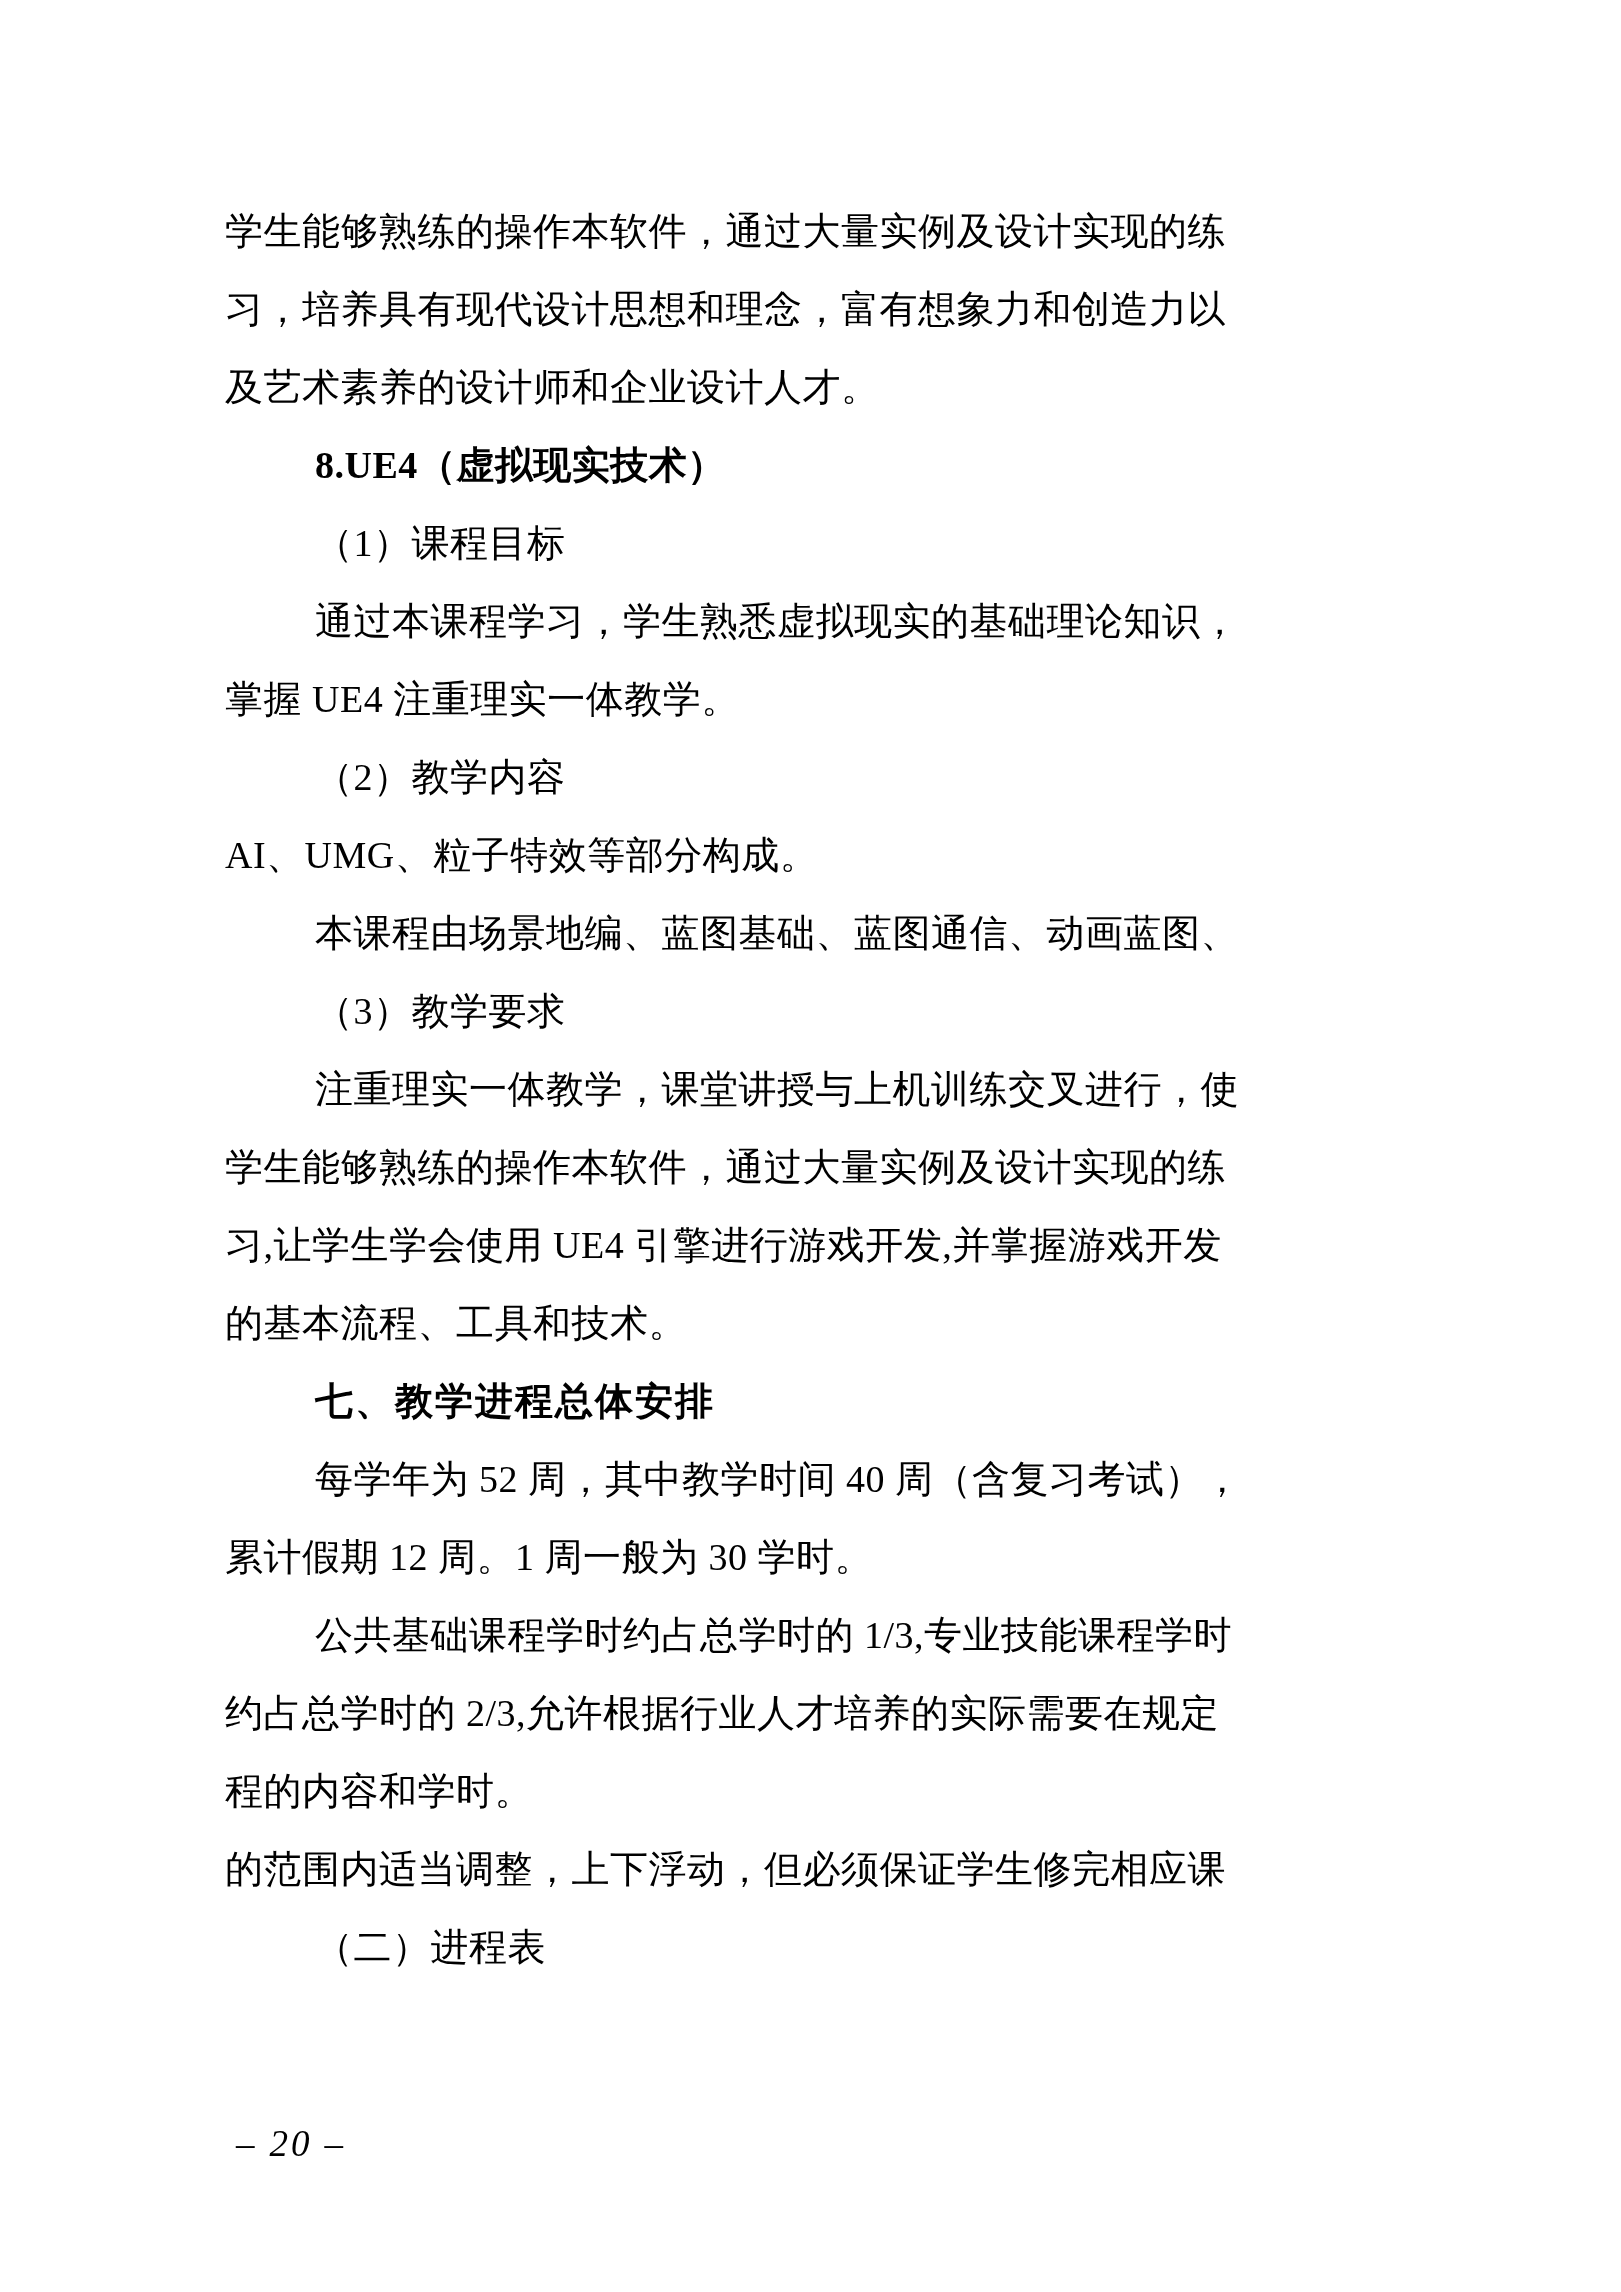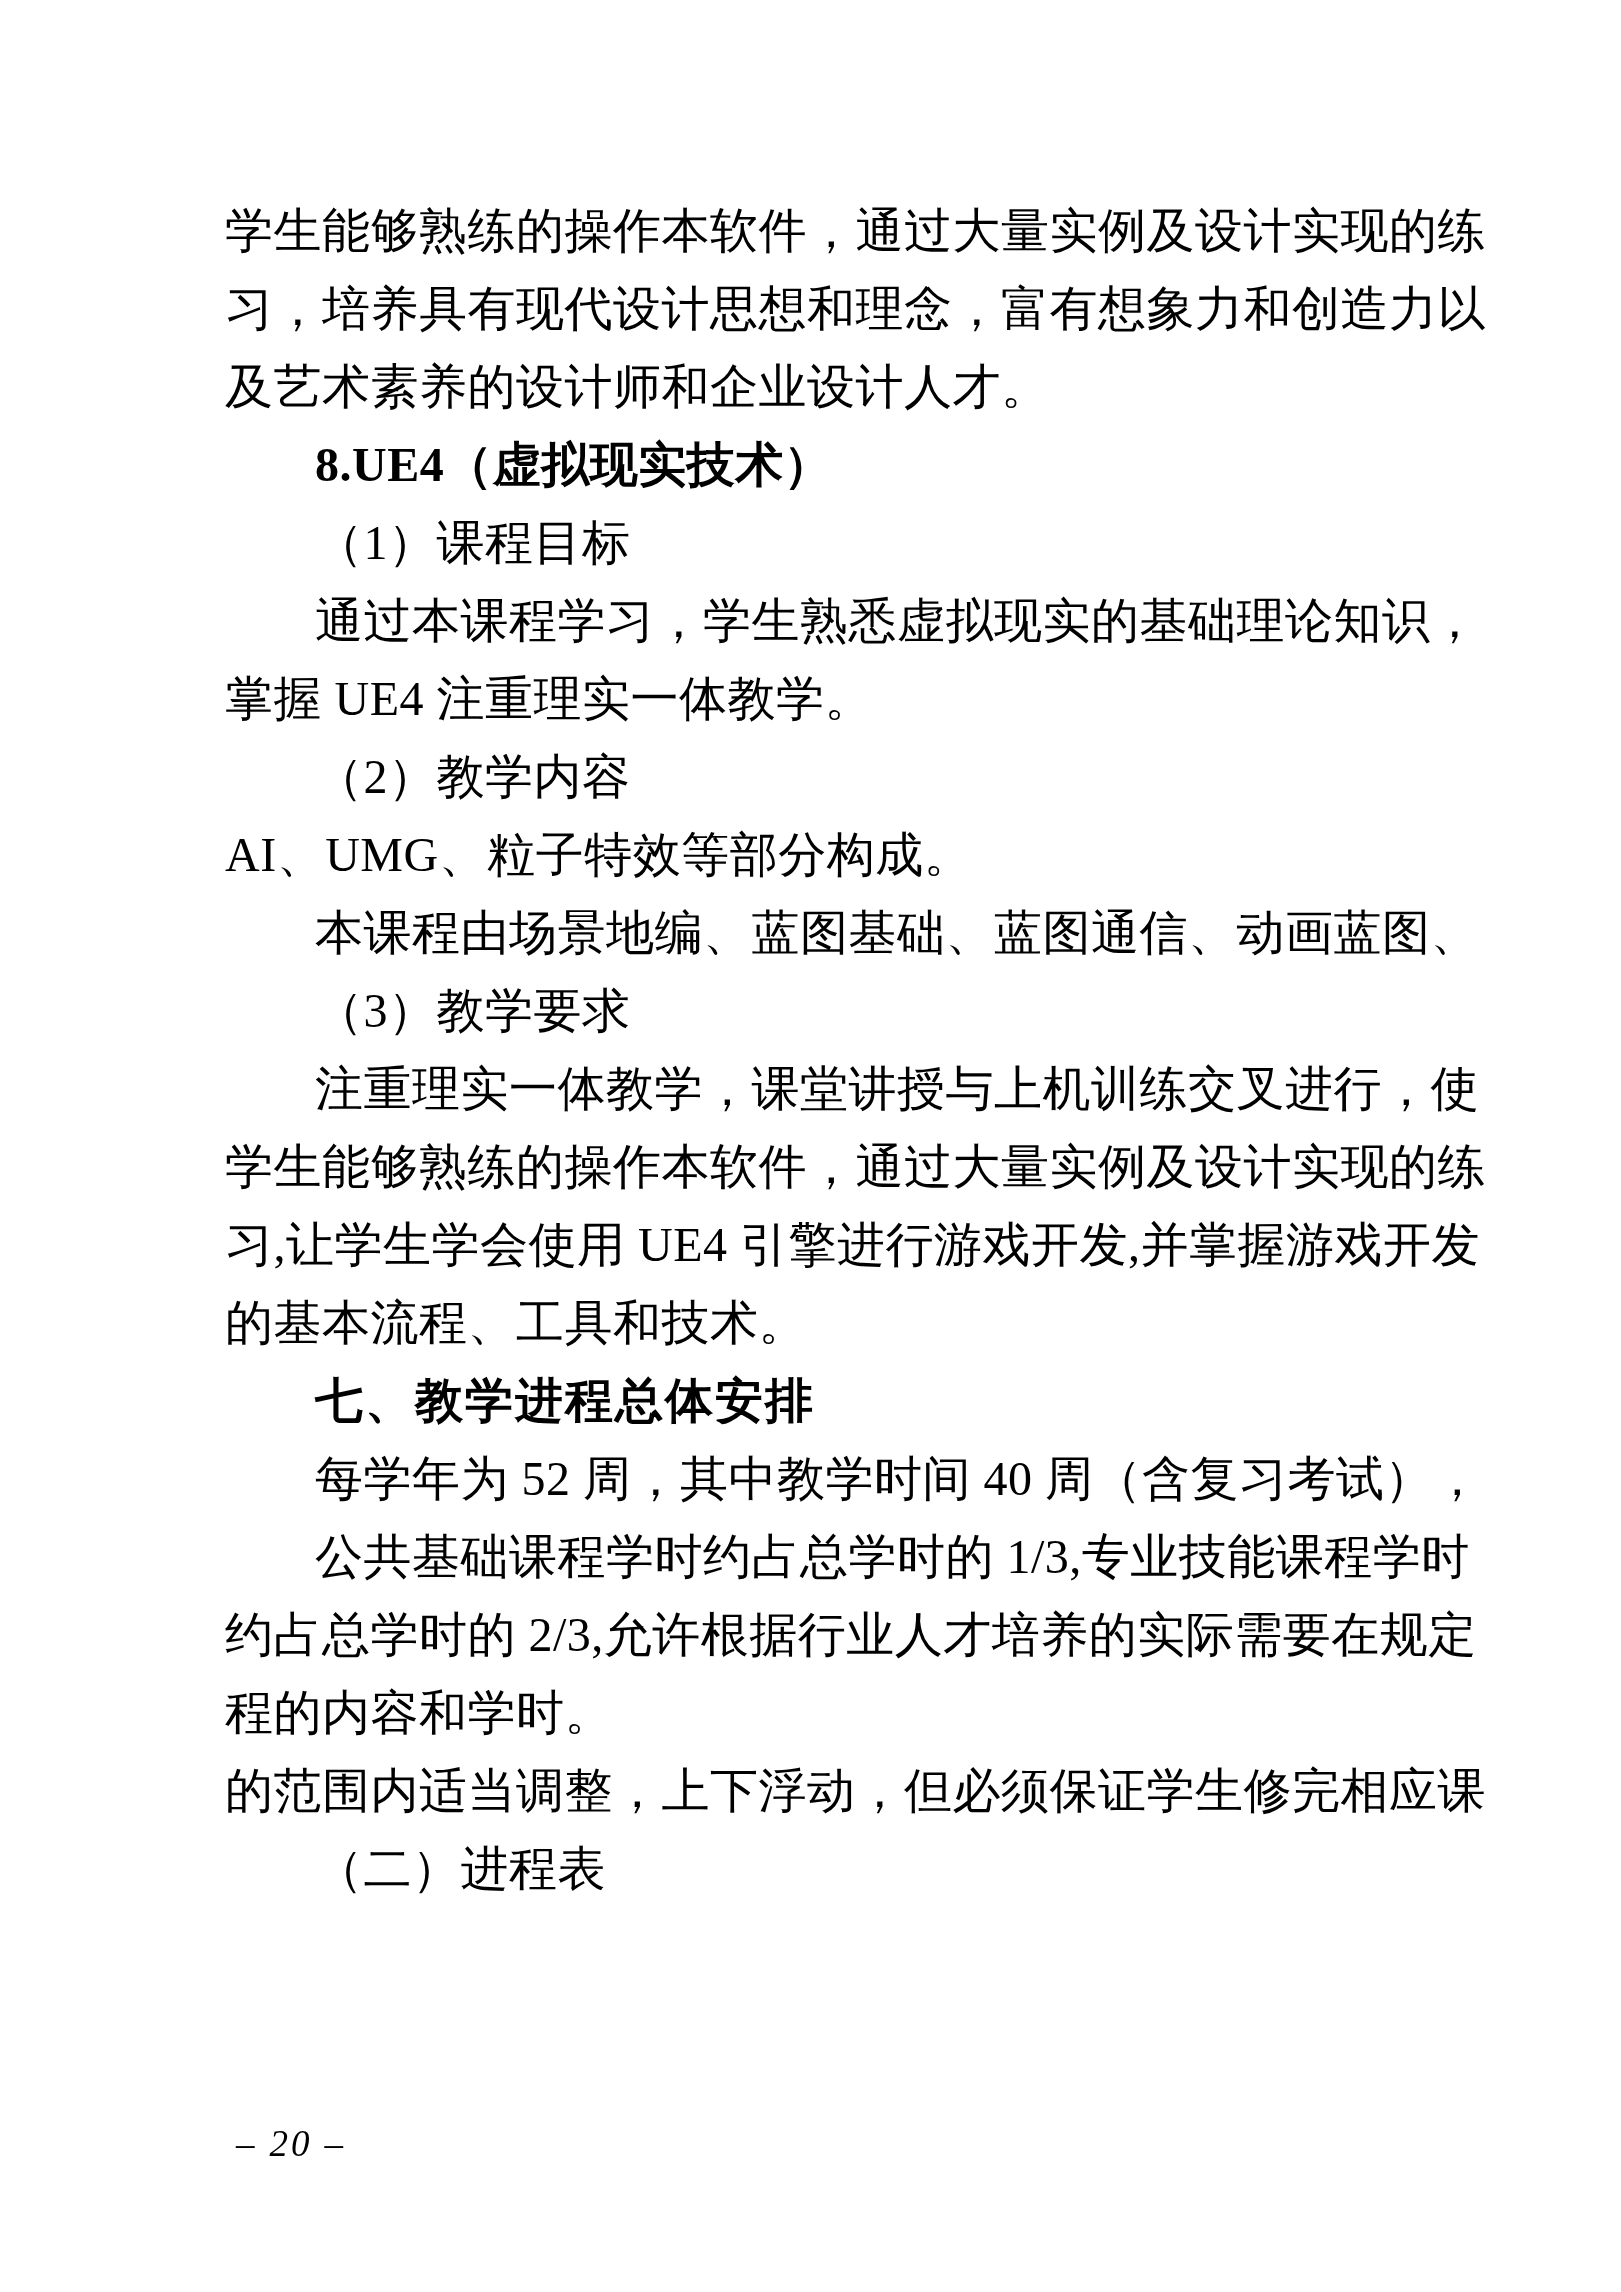--- a/index.html
+++ b/index.html
@@ -23,7 +23,7 @@
     width: 1141px;
   }
   .line {
-    font-size: 48px;
+    font-size: 38px;
     line-height: 78px;
     letter-spacing: 0.5px;
     white-space: nowrap;

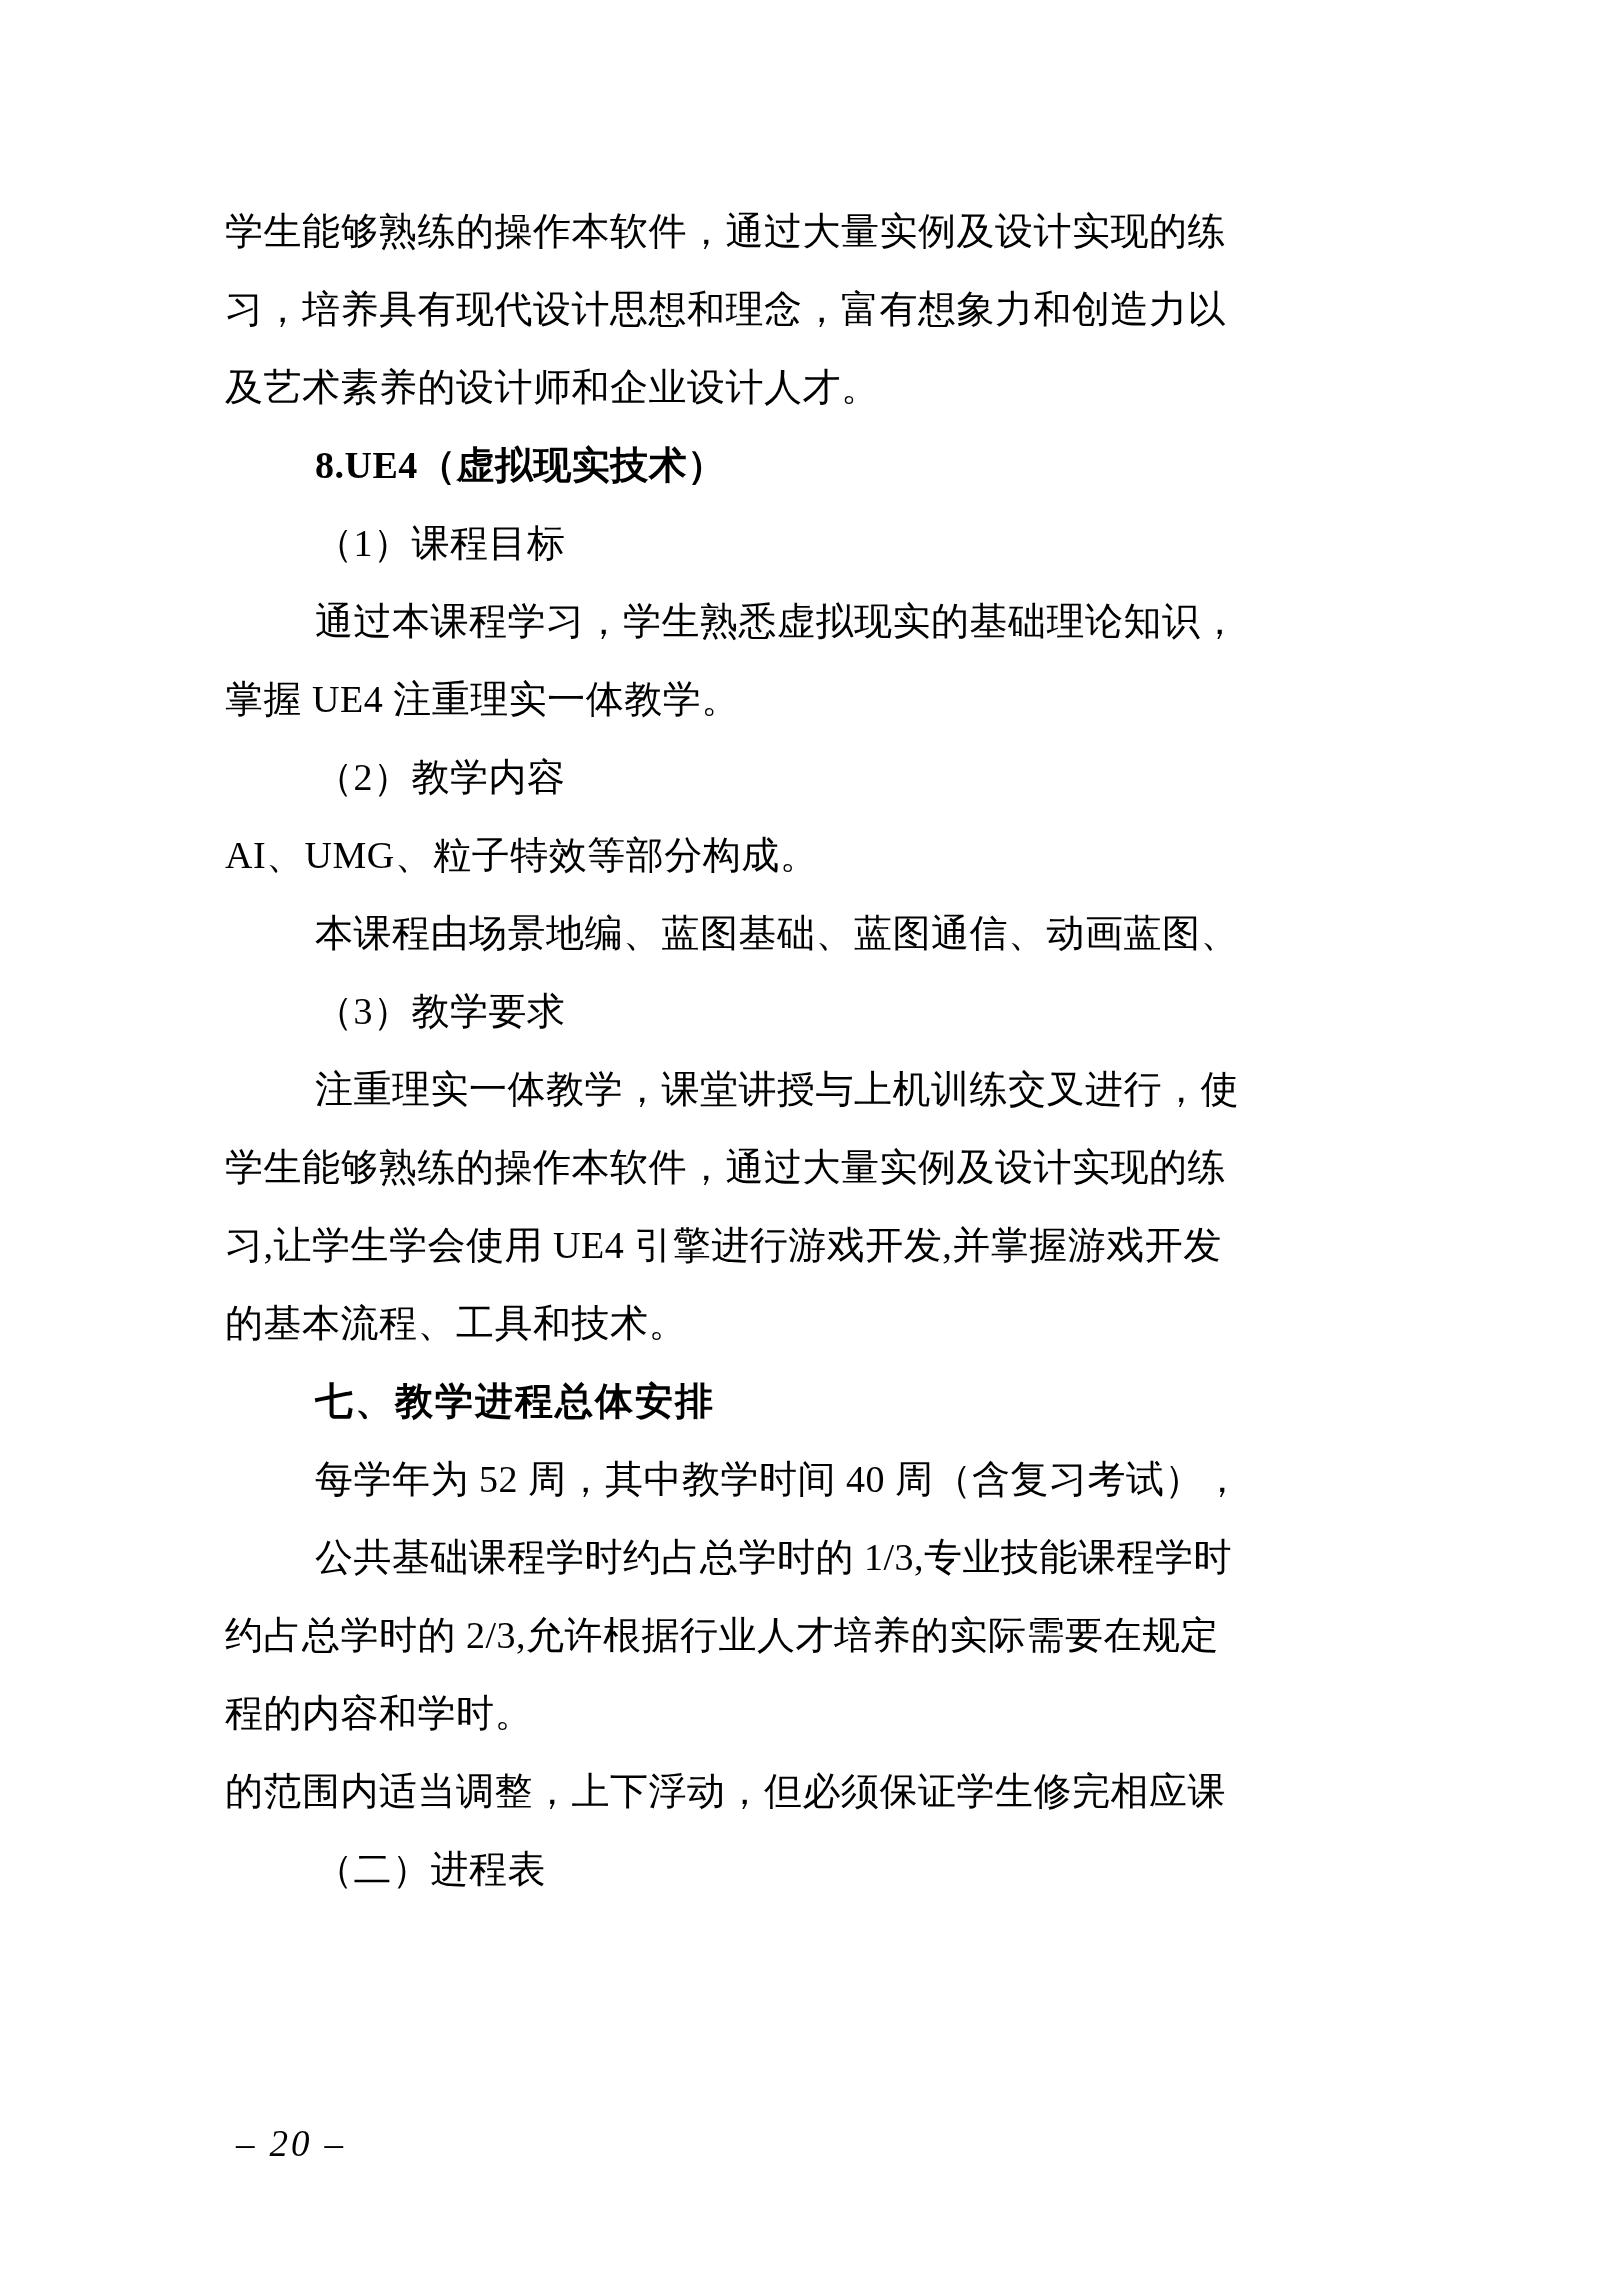--- a/index.html
+++ b/index.html
@@ -72,6 +72,7 @@
     <div class="line">的基本流程、工具和技术。</div>
     <div class="line indent h-bold-sans">七、教学进程总体安排</div>
     <div class="line indent">每学年为 52 周，其中教学时间 40 周（含复习考试），</div>
+    <div class="line">累计假期 12 周。1 周一般为 30 学时。</div>
     <div class="line indent">公共基础课程学时约占总学时的 1/3,专业技能课程学时</div>
     <div class="line">约占总学时的 2/3,允许根据行业人才培养的实际需要在规定</div>
     <div class="line">程的内容和学时。</div>

